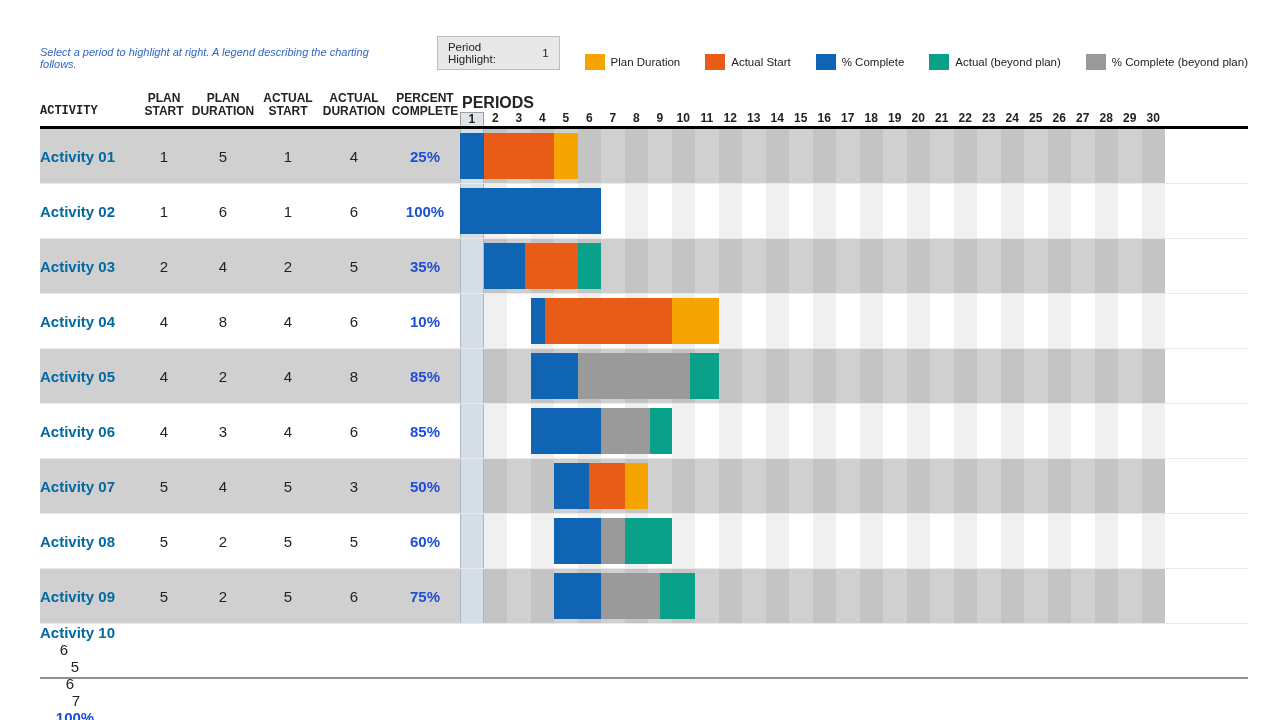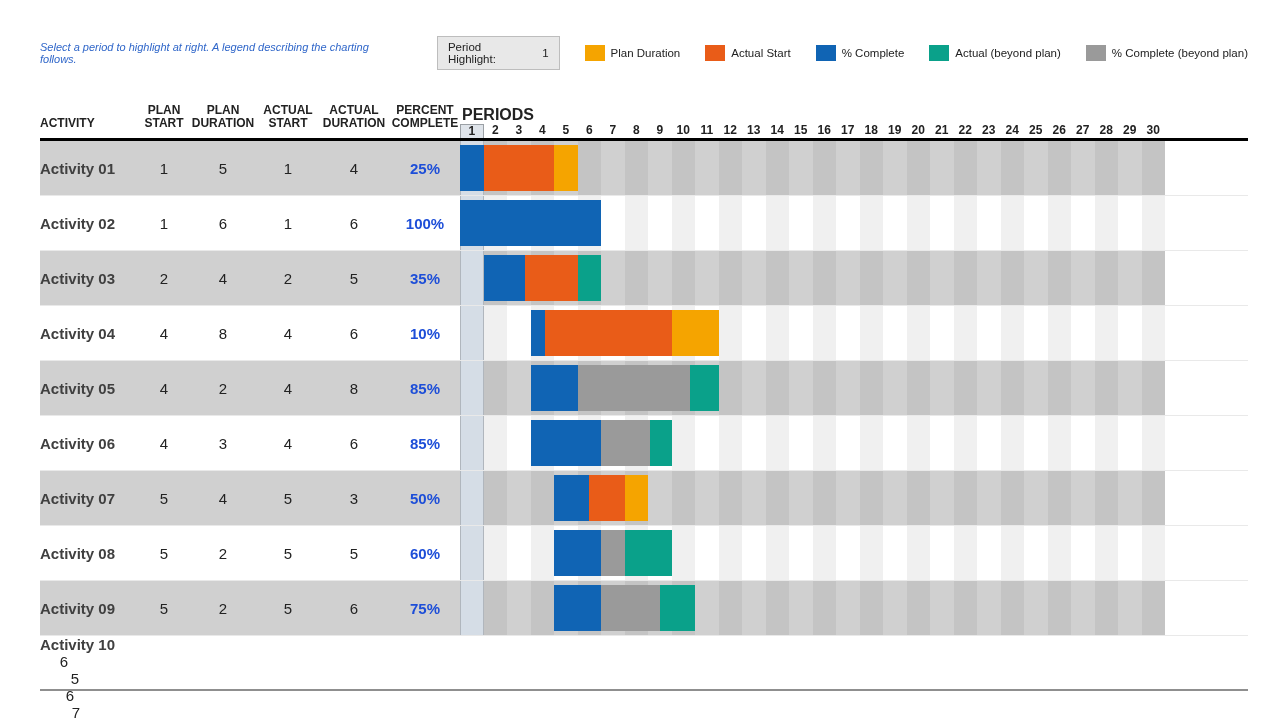--- a/index.html
+++ b/index.html
@@ -15,9 +15,9 @@
   
   .legend-row {
     display: flex;
-    align-items: center;
+    align-items: flex-end;
     gap: 25px;
-    margin-bottom: 34px;
+    margin-bottom: 22px;
     font-size: 11.5px;
     flex-wrap: nowrap;
   }

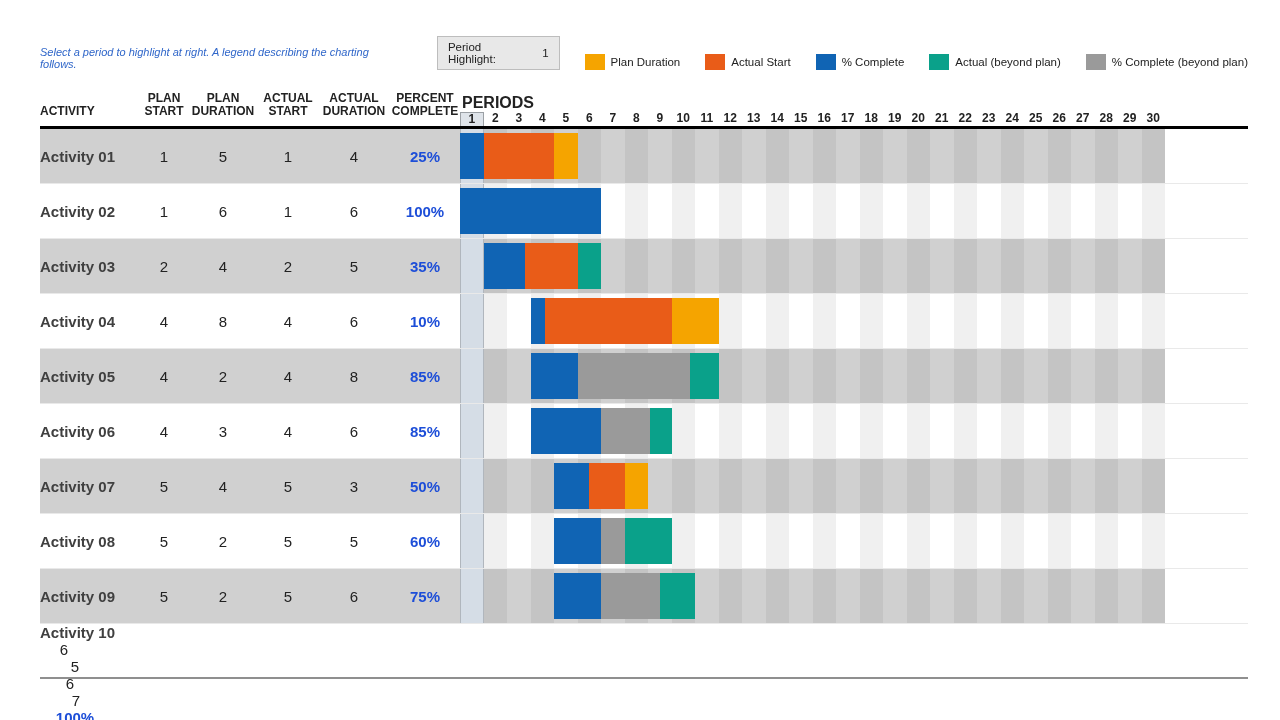--- a/index.html
+++ b/index.html
@@ -199,7 +199,7 @@
 <div class="grid">
 
   <div class="row hdr">
-    <div class="label c-activity" style="justify-content:flex-end;">
+    <div class="label c-activity" style="justify-content:flex-end;font-family:Liberation Mono, monospace;">
         <span>ACTIVITY</span>
       </div>
     <div class="label c-ps">

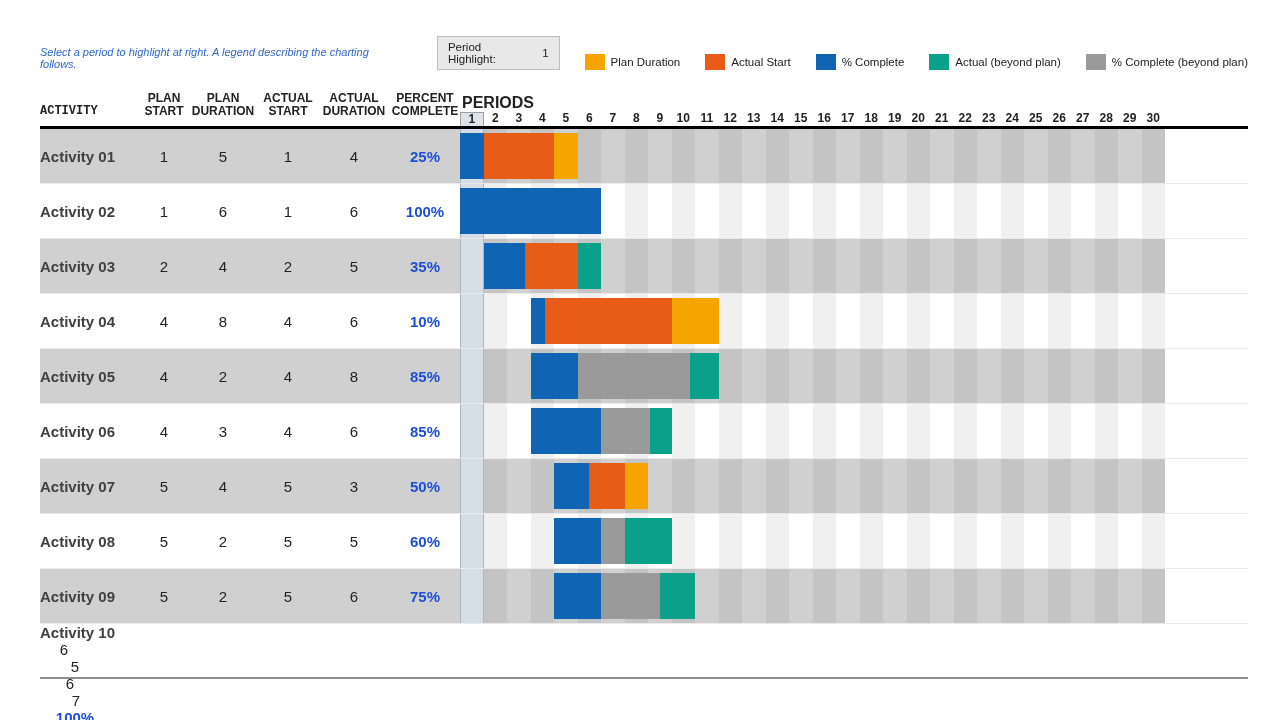--- a/index.html
+++ b/index.html
@@ -126,7 +126,7 @@
     display: flex;
     align-items: center;
   }
-  .drow .c-activity { font-weight: 700; font-size: 15px; color: #404040; }
+  .drow .c-activity { font-weight: 700; font-size: 15px; color: #0369a1; }
   .drow .c-ps,
   .drow .c-pd,
   .drow .c-as,

